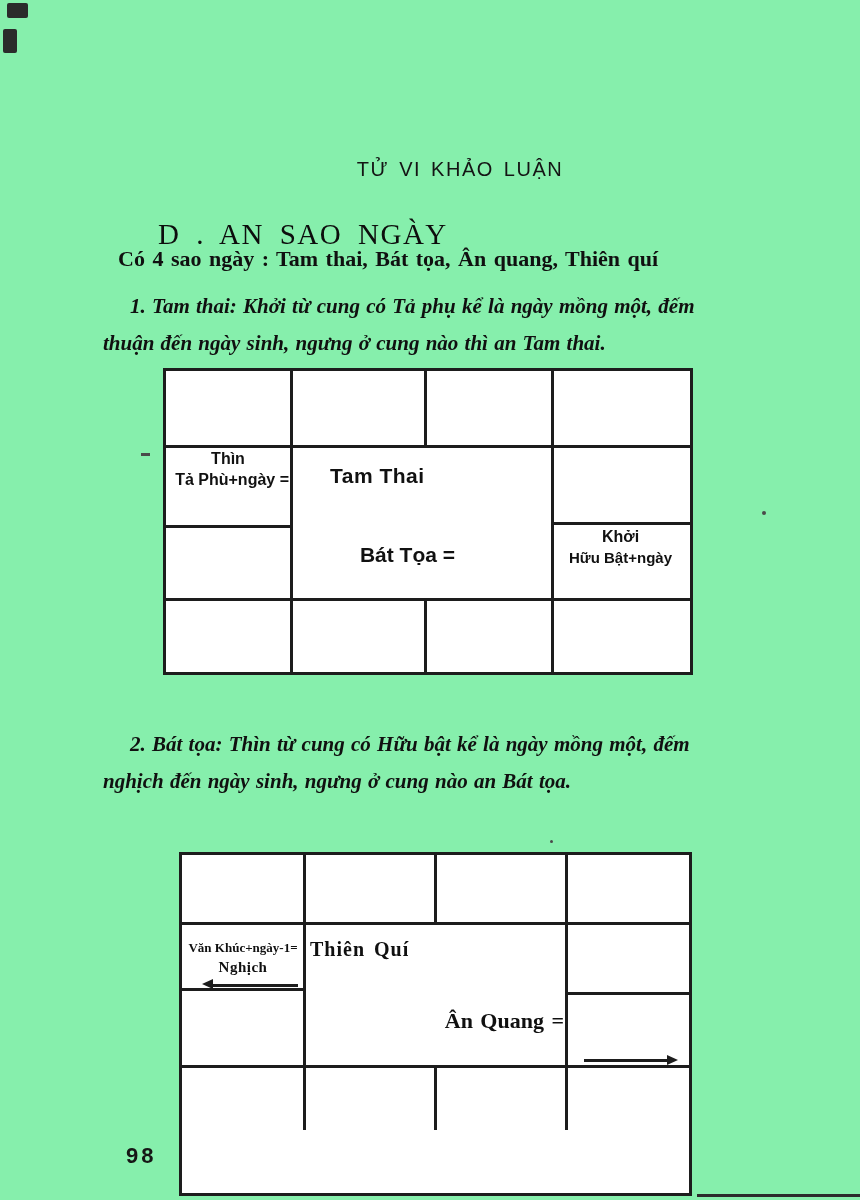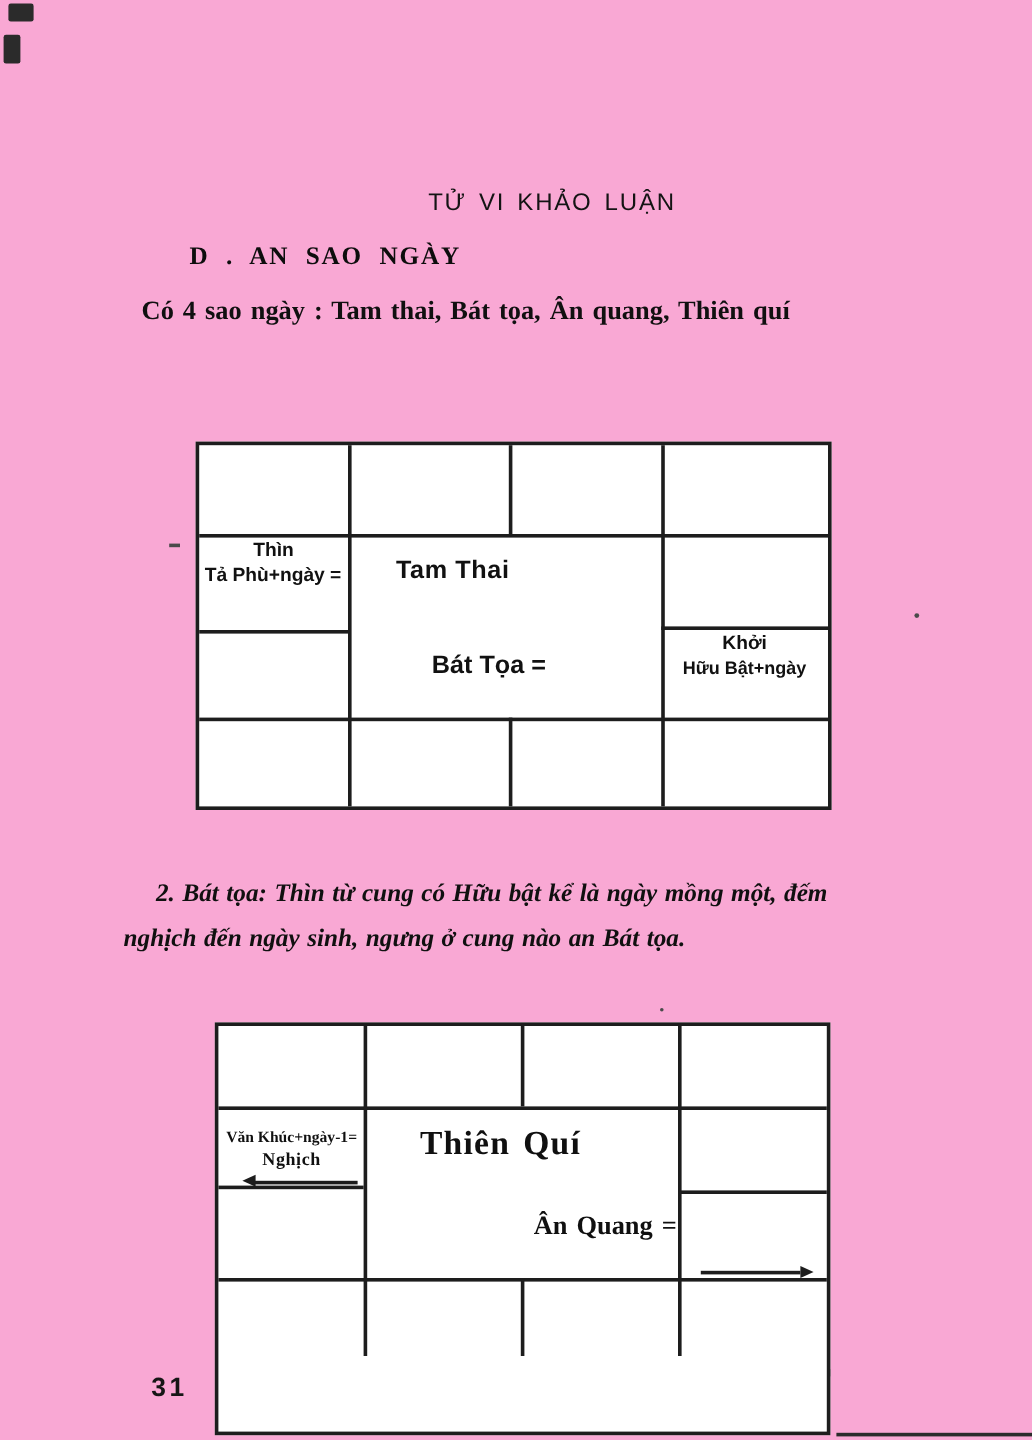--- a/index.html
+++ b/index.html
@@ -5,7 +5,7 @@
   * { margin:0; padding:0; box-sizing:border-box; }
   html,body { background:#ffffff; }
   .page {
-    position:relative; width:860px; height:1200px; background:#f9a8d4;
+    position:relative; width:860px; height:1200px; background:#86efac;
     overflow:hidden; color:#1a1a1a;
     font-family:"Liberation Serif","DejaVu Serif",serif;
   }

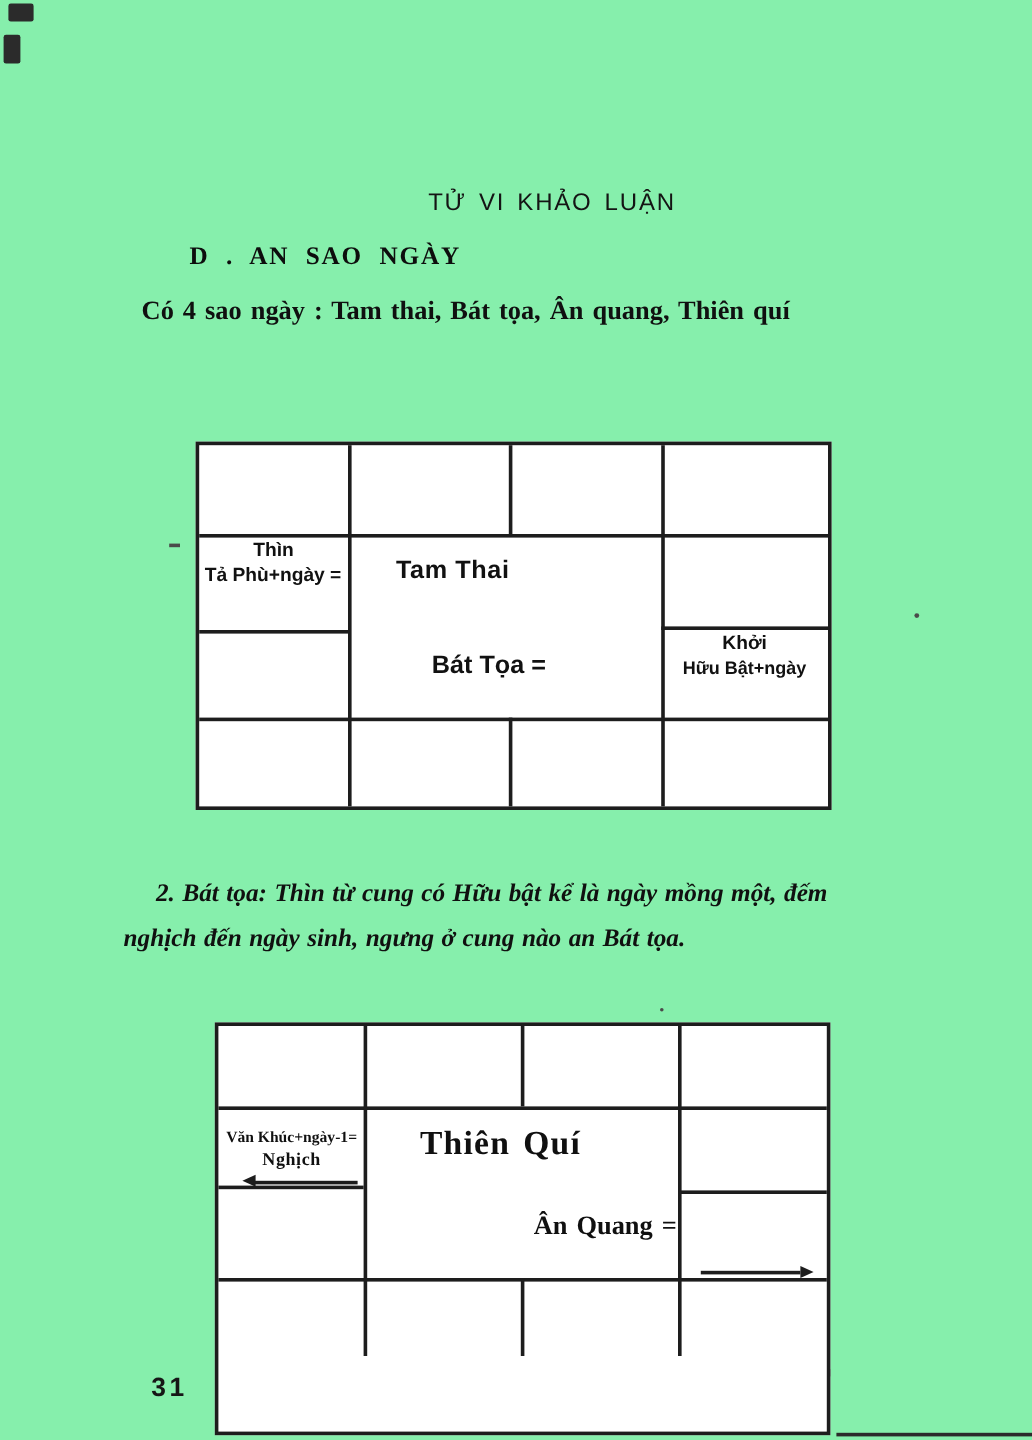--- a/index.html
+++ b/index.html
@@ -26,8 +26,8 @@
     font-size:20px; letter-spacing:1.5px; word-spacing:3px; color:#141414;
   }
   .section-title {
-    position:absolute; left:158px; top:201px;
-    font-size:21px; font-weight:bold; letter-spacing:1.5px; word-spacing:7px;
+    position:absolute; left:158px; top:218px;
+    font-size:29px; font-weight:normal; letter-spacing:1.5px; word-spacing:7px;
     color:#0d0d0d;
   }
   .intro {

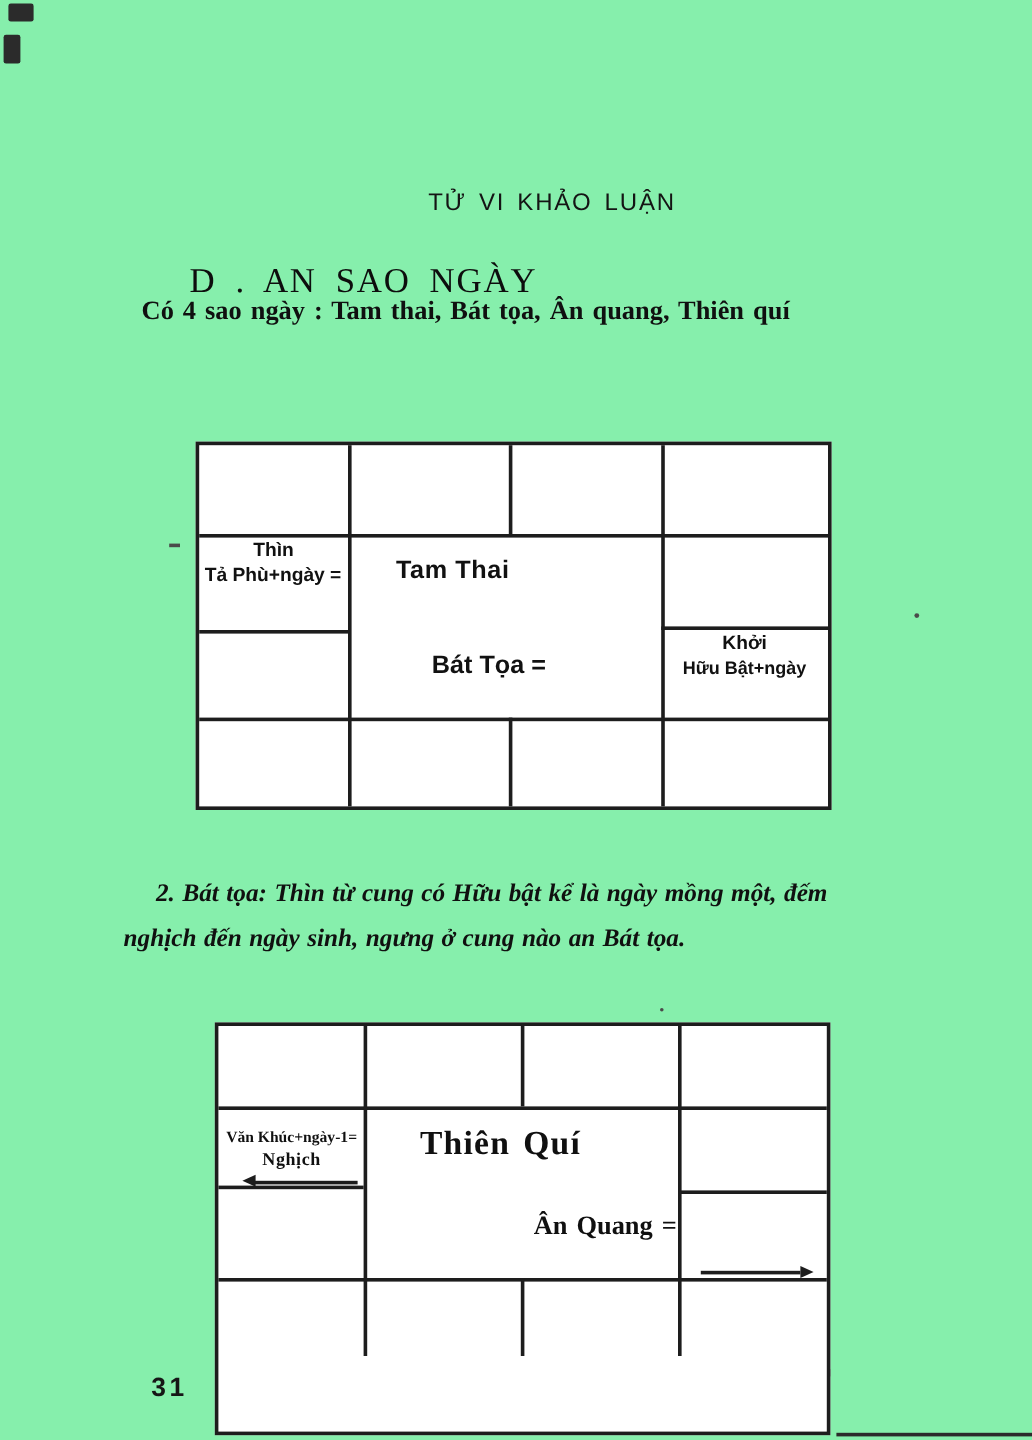--- a/index.html
+++ b/index.html
@@ -99,6 +99,7 @@
   <h1 class="section-title">D . AN SAO NGÀY</h1>
   <div class="intro">Có 4 sao ngày : Tam thai, Bát tọa, Ân quang, Thiên quí</div>
 
+  <div class="para p1"><span>1. Tam thai:</span> <span>Khởi từ cung có Tả phụ kể là ngày mồng một, đếm</span><span class="l2">thuận đến ngày sinh, ngưng ở cung nào thì an Tam thai.</span></div>
 
   <div class="diagram d1">
     <i class="gl" style="top:74px;left:0;width:524px;height:2.5px;"></i>

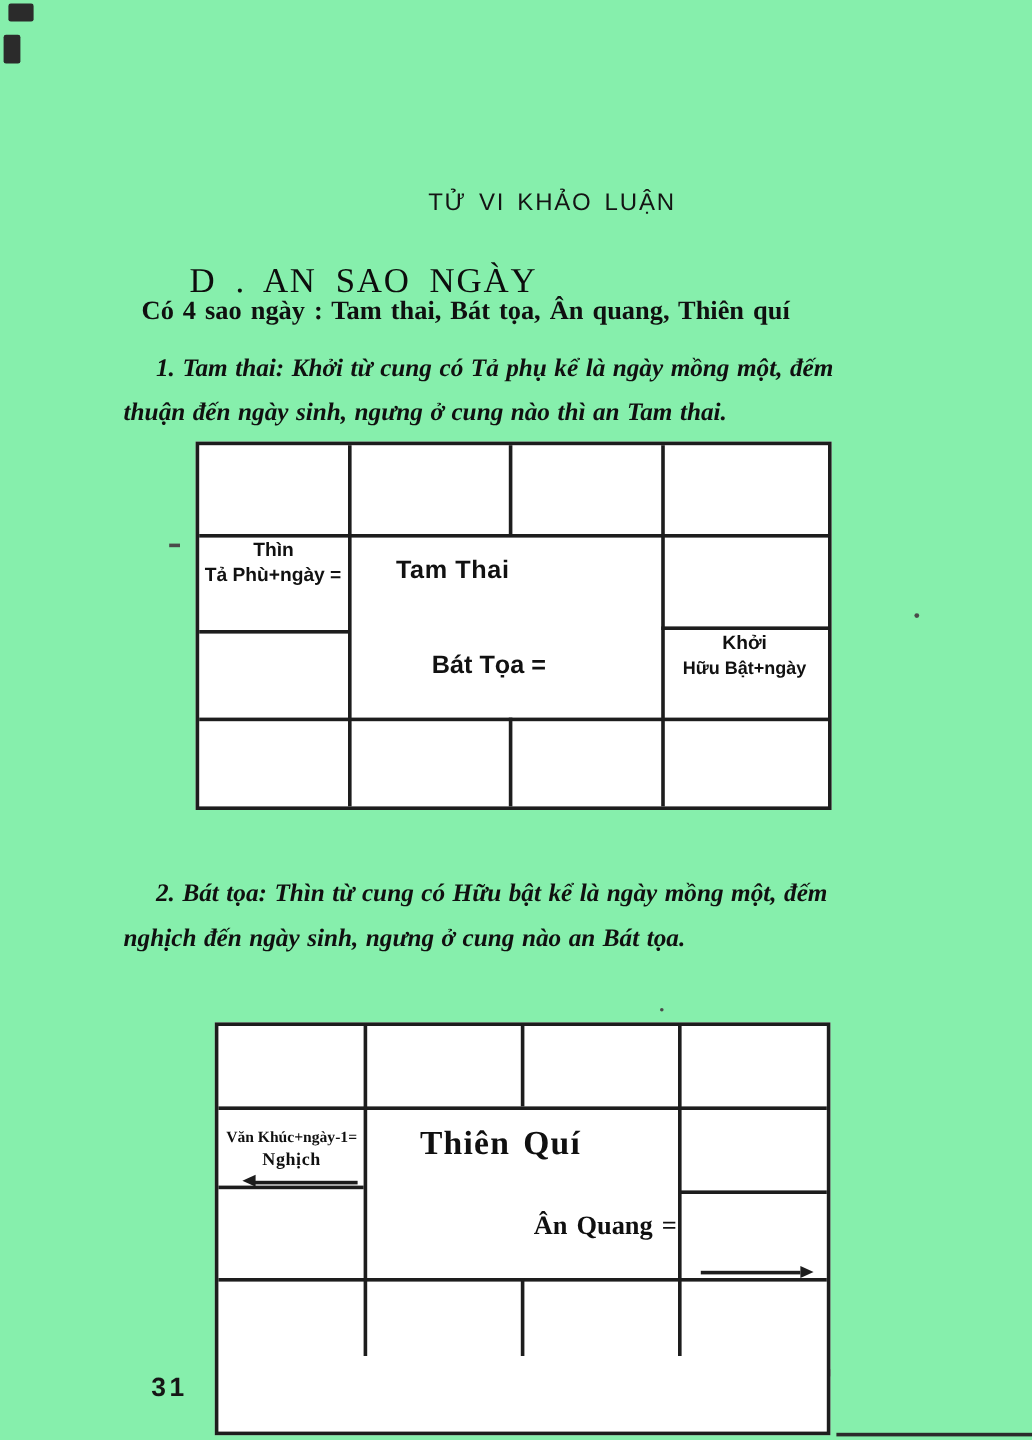--- a/index.html
+++ b/index.html
@@ -58,7 +58,7 @@
     font-family:"Liberation Sans","DejaVu Sans",sans-serif; color:#111;
   }
   .d1-start { left:0; top:77px; width:124px; font-size:16px; font-weight:bold; line-height:21px; }
-  .d1-start .formula { padding-right:1px; white-space:nowrap; font-size:16px; }
+  .d1-start .formula { text-align:right; padding-right:1px; white-space:nowrap; font-size:16px; }
   .d1-center { position:absolute; left:128px; top:93px; font-size:21px; font-weight:bold; letter-spacing:.5px;margin-left:36px; }
   .d1-right  { position:absolute; left:0; top:172px; width:309px; text-align:right; font-size:21px; font-weight:bold; padding-right:20px; }
   .d1-result { left:387px; top:155px; width:135px; font-size:16px; font-weight:bold; line-height:21px; }

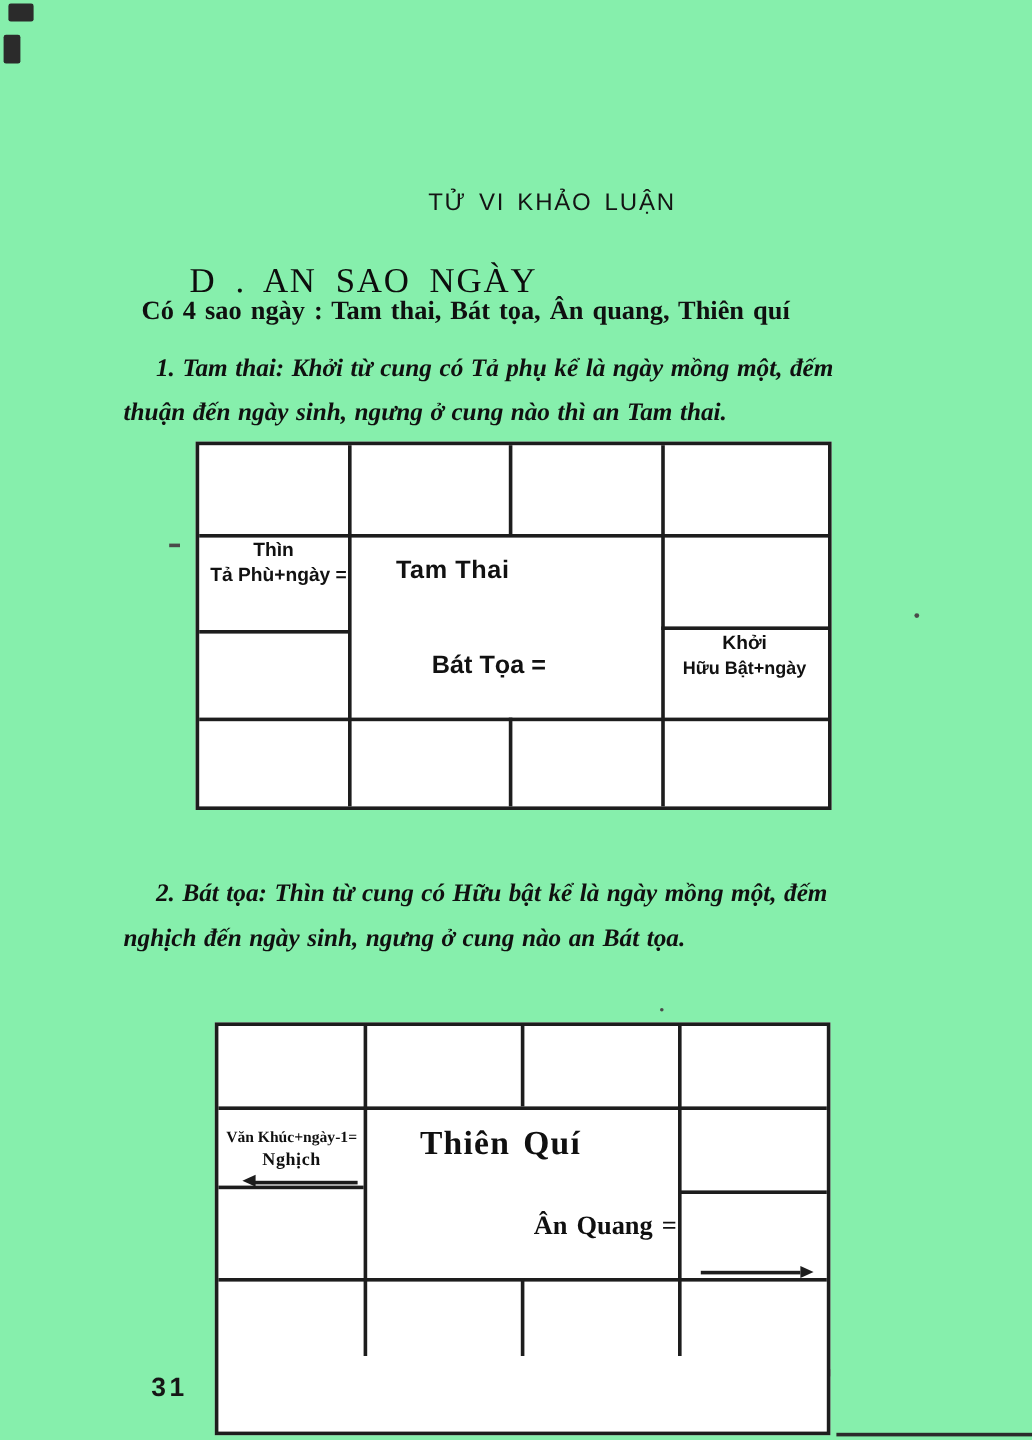--- a/index.html
+++ b/index.html
@@ -69,7 +69,7 @@
   .d2-right { left:385px; top:157px; width:122px; line-height:18px; }
   .f-small  { font-size:13px; font-weight:bold; white-space:nowrap; }
   .dir      { font-size:15px; font-weight:bold; margin-top:3px; letter-spacing:.5px; }
-  .d2-center { position:absolute; left:128px; top:83px; font-size:28px; font-weight:bold; letter-spacing:1px; word-spacing:3px;margin-left:40px; }
+  .d2-center { position:absolute; left:128px; top:83px; font-size:20px; font-weight:bold; letter-spacing:1px; word-spacing:3px; }
   .d2-right-label { position:absolute; left:0; top:153px; width:382px; text-align:right; font-size:22px; font-weight:bold; word-spacing:2px; }
   
   .arrow { position:absolute; height:12px; }

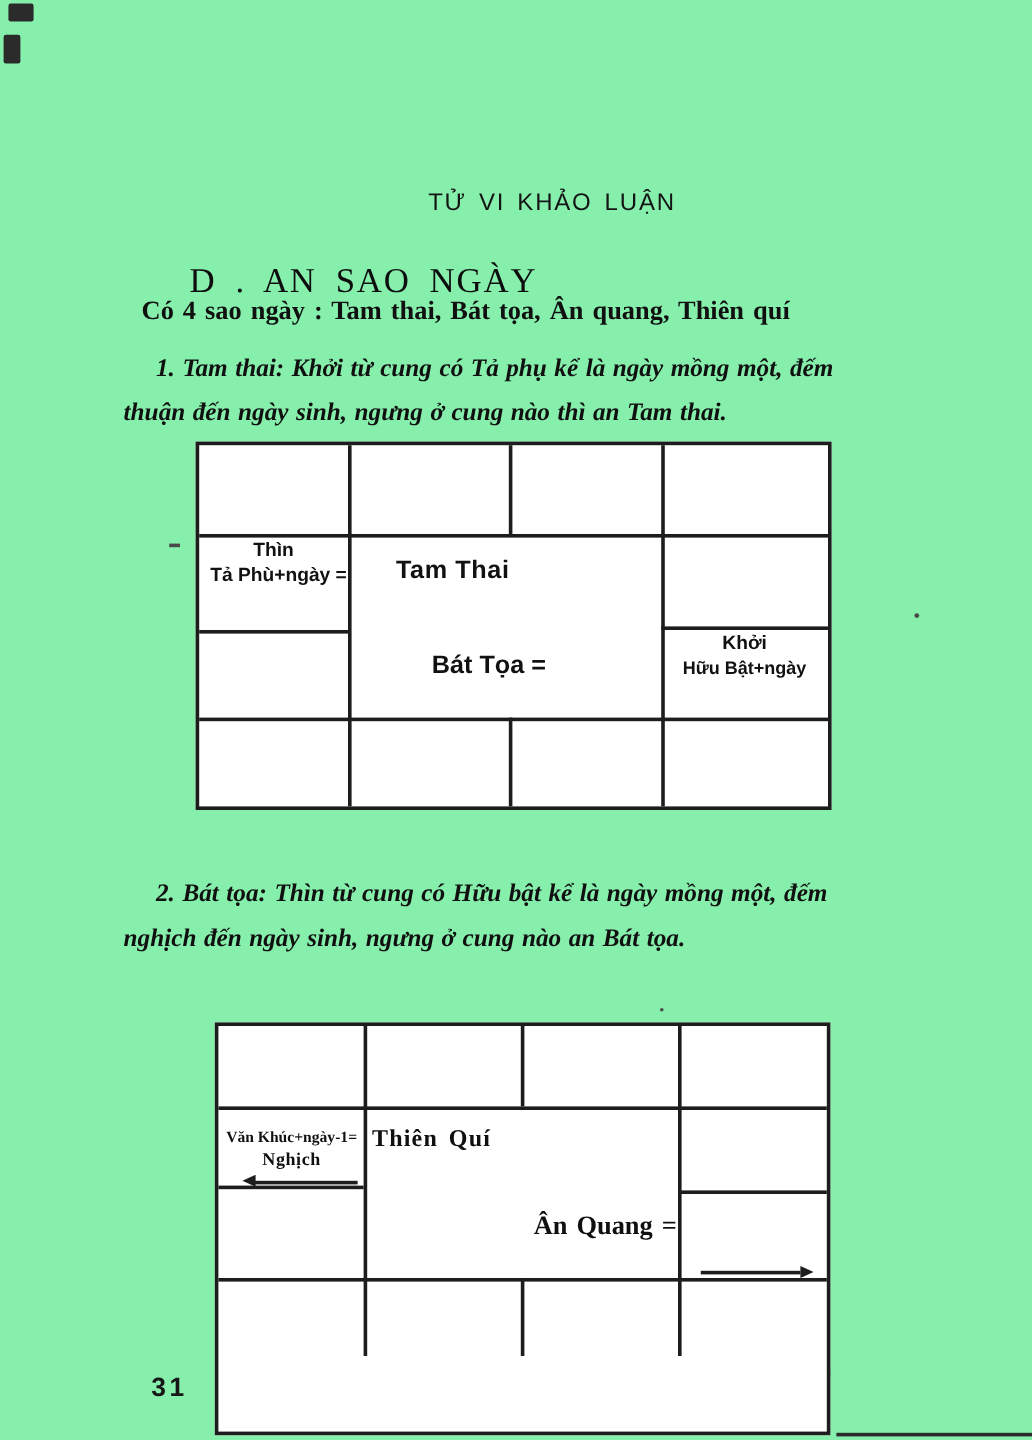--- a/index.html
+++ b/index.html
@@ -153,7 +153,7 @@
     </div>
   </div>
 
-  <div class="page-number">31</div>
+  <div class="page-number">98</div>
 </div>
 
 </body></html>

